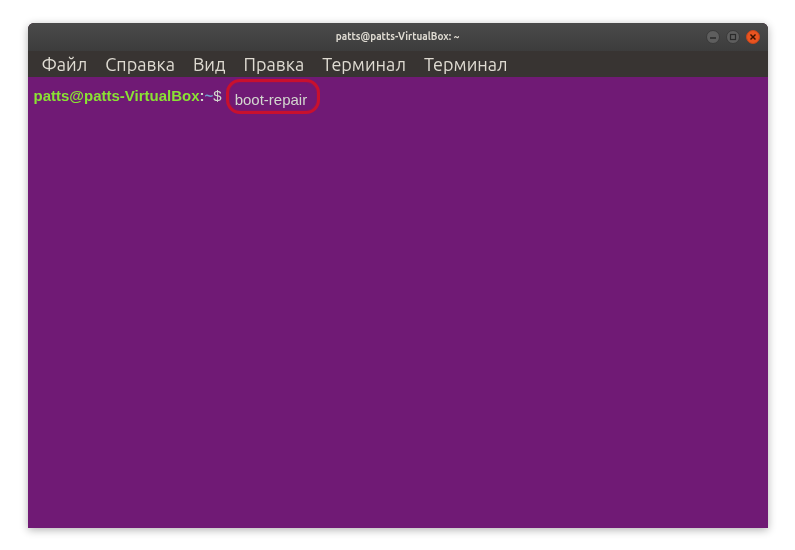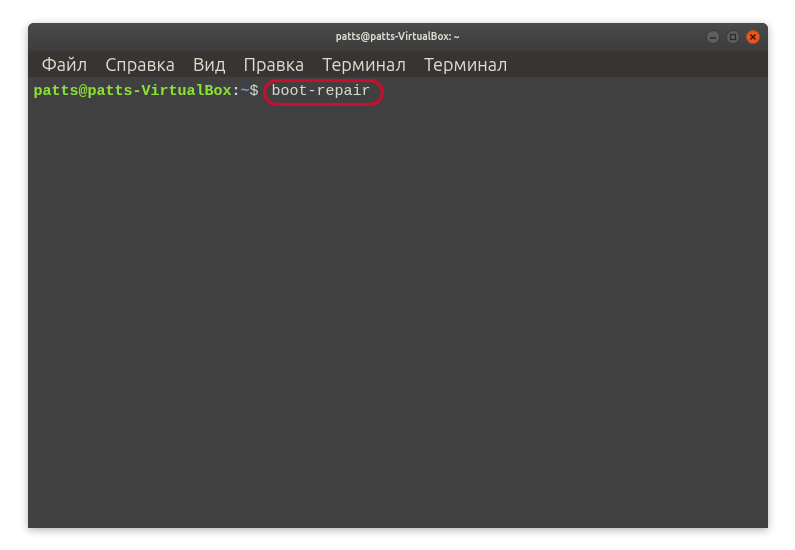--- a/index.html
+++ b/index.html
@@ -82,9 +82,9 @@
     }
     .terminal-body {
       height: calc(100% - 54px);
-      background: #404040;
+      background: #701a75;
       padding: 2px 6px;
-      font-family: Liberation Mono, monospace;
+      font-family: Liberation Sans, sans-serif;
       font-size: 15px;
       line-height: 1.35;
     }

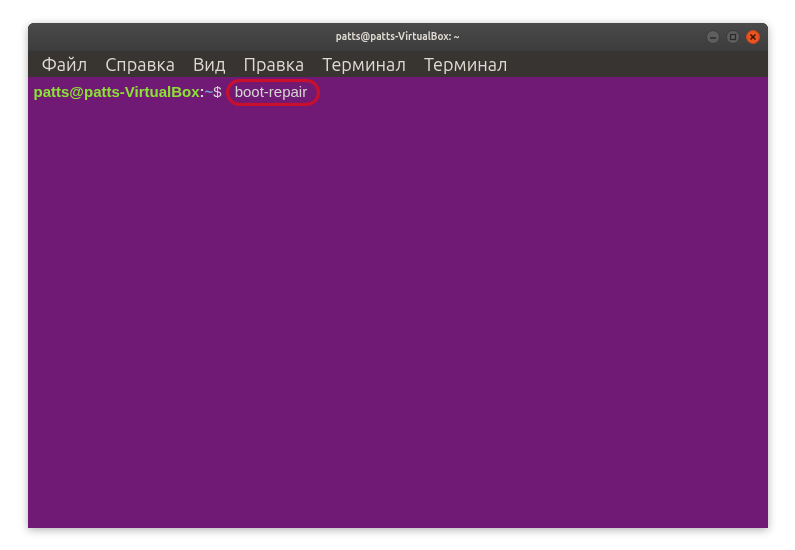--- a/index.html
+++ b/index.html
@@ -115,7 +115,7 @@
       align-items: center;
       border: 3px solid #c8102e;
       border-radius: 14px;
-      padding: 0 10px 1px 6px;
+      padding: 8px 10px 1px 6px;
       margin-left: 2px;
       box-shadow: inset 0 0 2px rgba(200,16,46,0.6);
       text-align: center;

